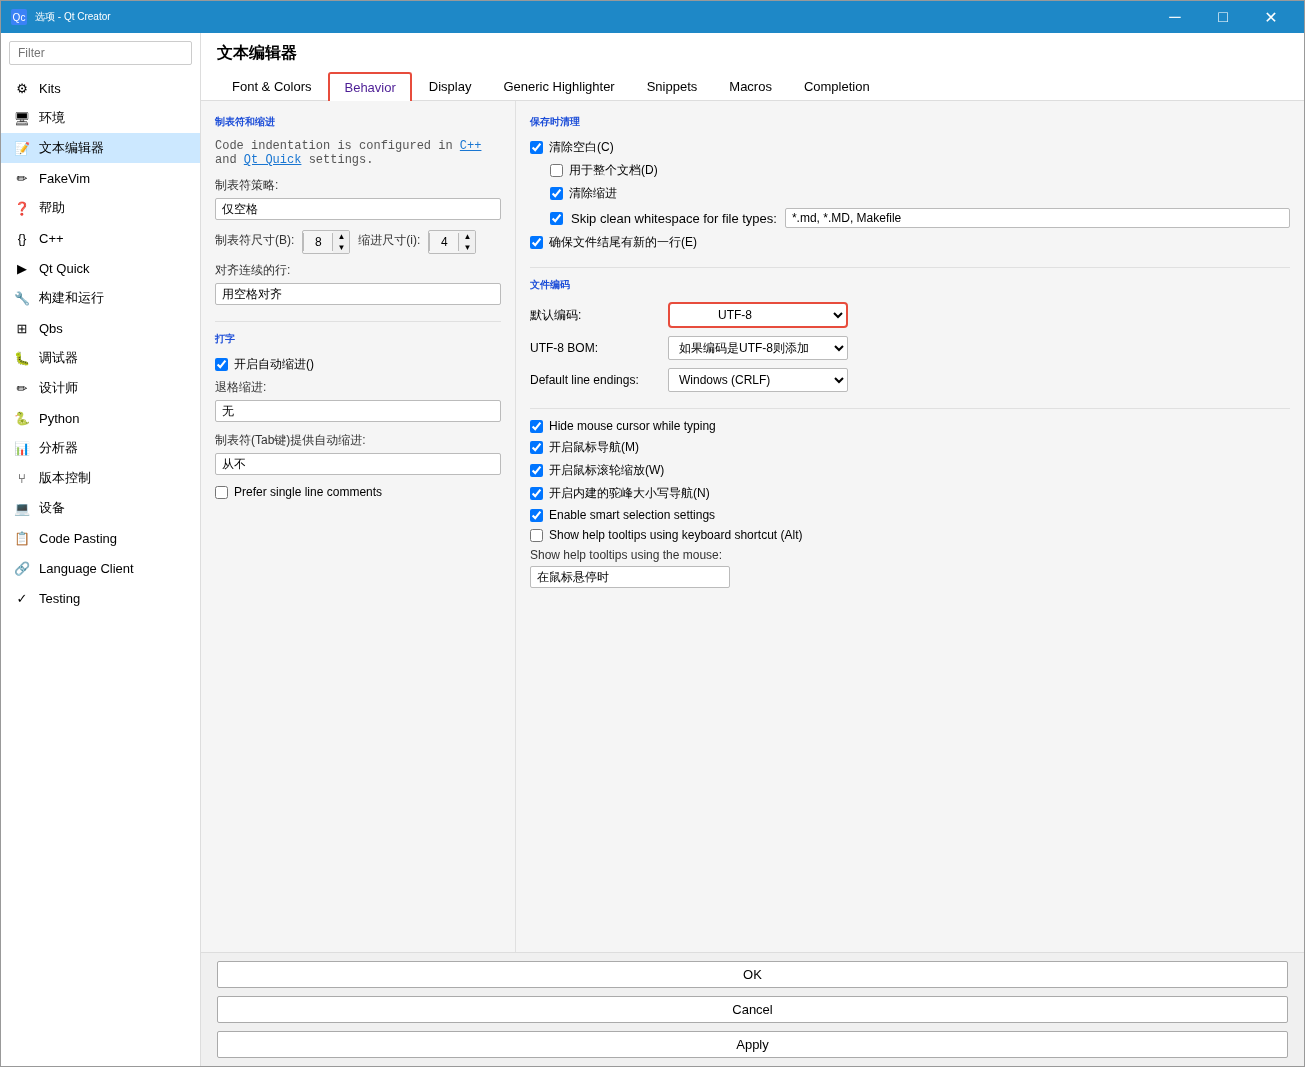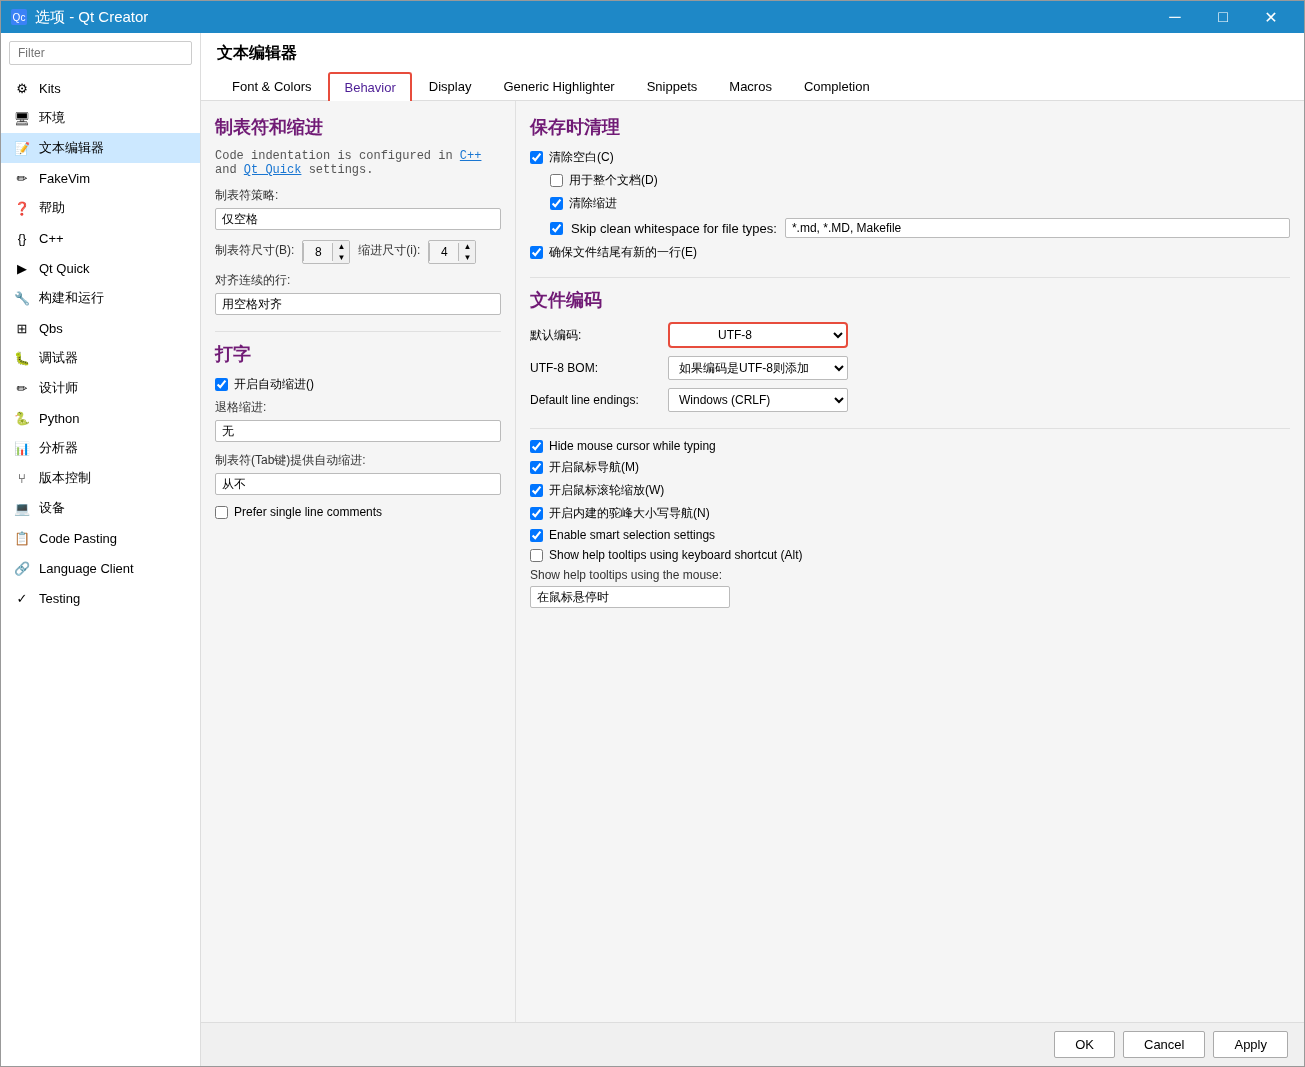--- a/index.html
+++ b/index.html
@@ -10,7 +10,7 @@
     .titlebar { background: #1e88c7; color: white; height: 32px; display: flex; align-items: center; padding: 0 10px; justify-content: space-between; }
     .titlebar-left { display: flex; align-items: center; gap: 8px; }
     .titlebar-icon { width: 16px; height: 16px; background: #3b82f6; border-radius: 2px; display: flex; align-items: center; justify-content: center; font-size: 10px; color: white; }
-    .titlebar-title { font-size: 15px; }
+    .titlebar-title { font-size: 10px; }
     .titlebar-controls { display: flex; gap: 2px; }
     .titlebar-btn { width: 46px; height: 32px; display: flex; align-items: center; justify-content: center; cursor: pointer; font-size: 16px; }
     

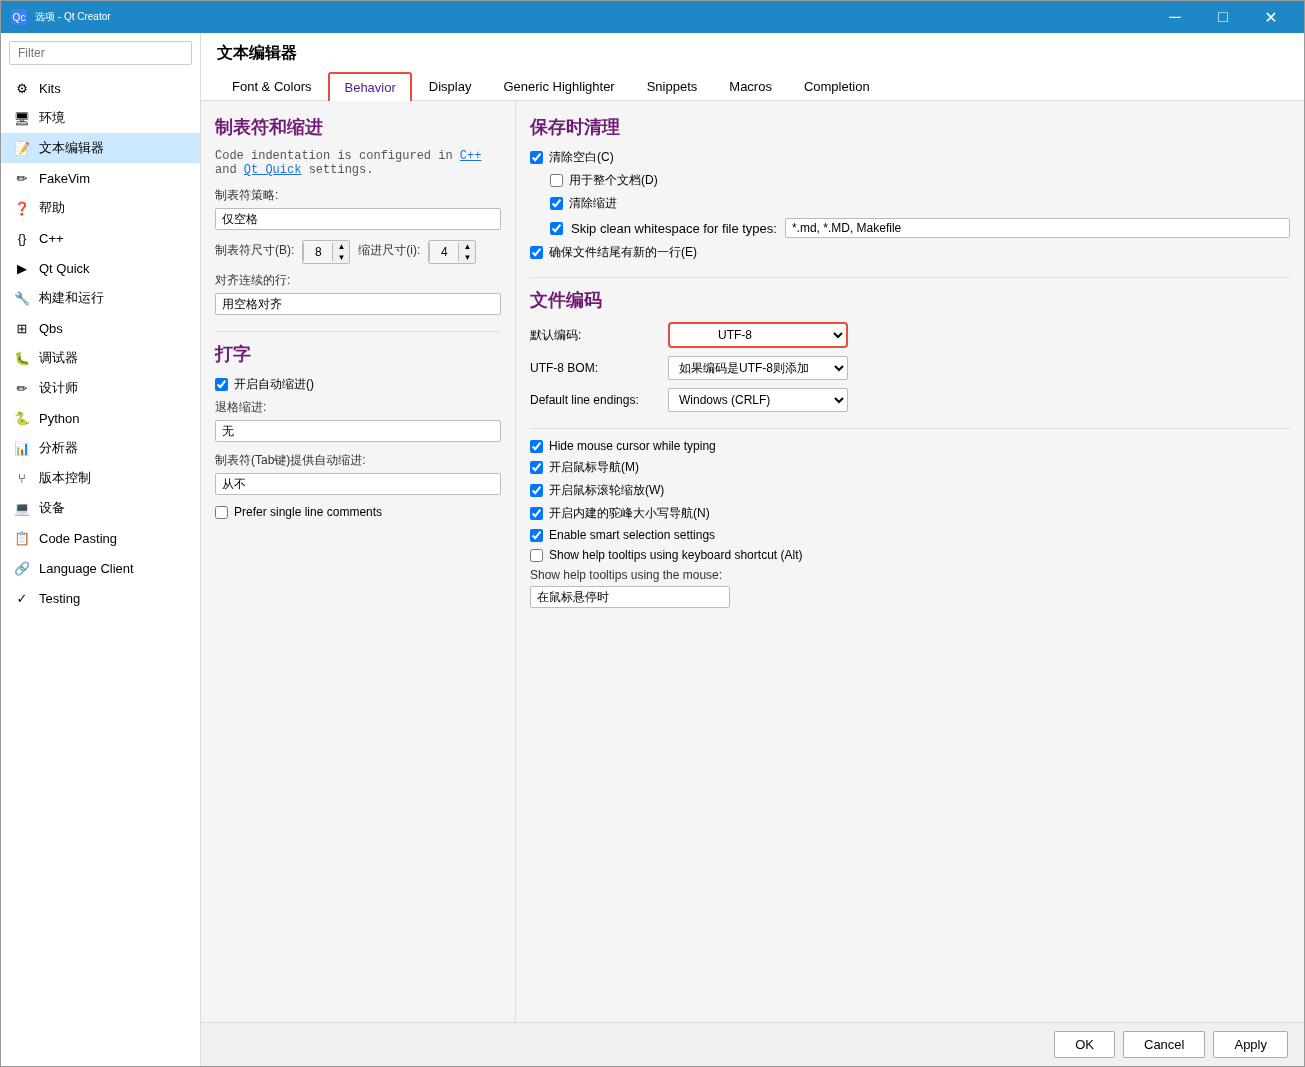--- a/index.html
+++ b/index.html
@@ -34,7 +34,7 @@
     .tab.active { background: white; border-color: #ccc; border-bottom-color: white; margin-bottom: -1px; position: relative; z-index: 1; }
     .tab.highlighted { border: 2px solid #e74c3c; border-bottom: none; color: #4c1d95; font-weight: 500; }
     
-    .section-title { font-size: 18px; font-weight: bold; margin-bottom: 10px; color: #701a75; }
+    .section-title { font-size: 10px; font-weight: bold; margin-bottom: 10px; color: #1d4ed8; }
     .section-block { margin-bottom: 16px; }
     
     .info-text { font-size: 12px; color: #555; margin-bottom: 10px; font-family: 'Courier New', monospace; }

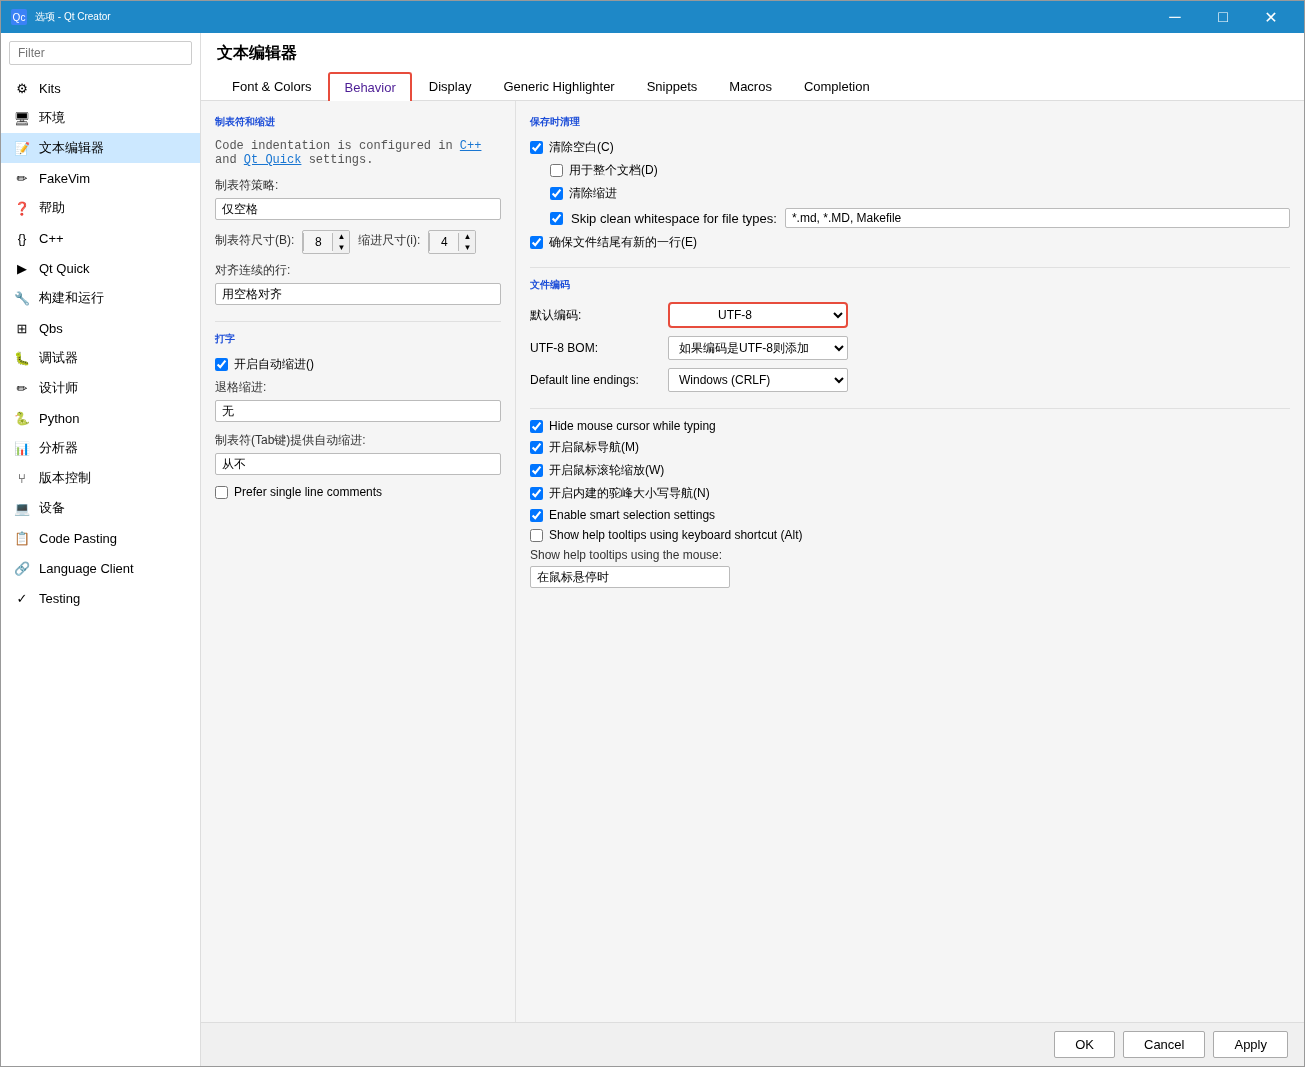--- a/index.html
+++ b/index.html
@@ -55,7 +55,7 @@
     .encoding-label { font-size: 12px; min-width: 130px; }
     .encoding-select { min-width: 180px; padding: 3px 6px; border: 1px solid #bbb; border-radius: 2px; font-size: 12px; background: white; }
     
-    .bottom-bar { background: #f0f0f0; border-top: 1px solid #ddd; padding: 8px 16px; display: flex; justify-content: flex-end; gap: 8px; }
+    .bottom-bar { background: #f0f0f0; border-top: 1px solid #ddd; padding: 8px 16px; display: flex; justify-content: flex-end; gap: 8px; flex-direction: column; }
     .dialog-btn { padding: 5px 20px; border: 1px solid #aaa; background: white; border-radius: 2px; cursor: pointer; font-size: 13px; }
 
     .panel-body-wrapper { display: flex; flex: 1; overflow: hidden; }

